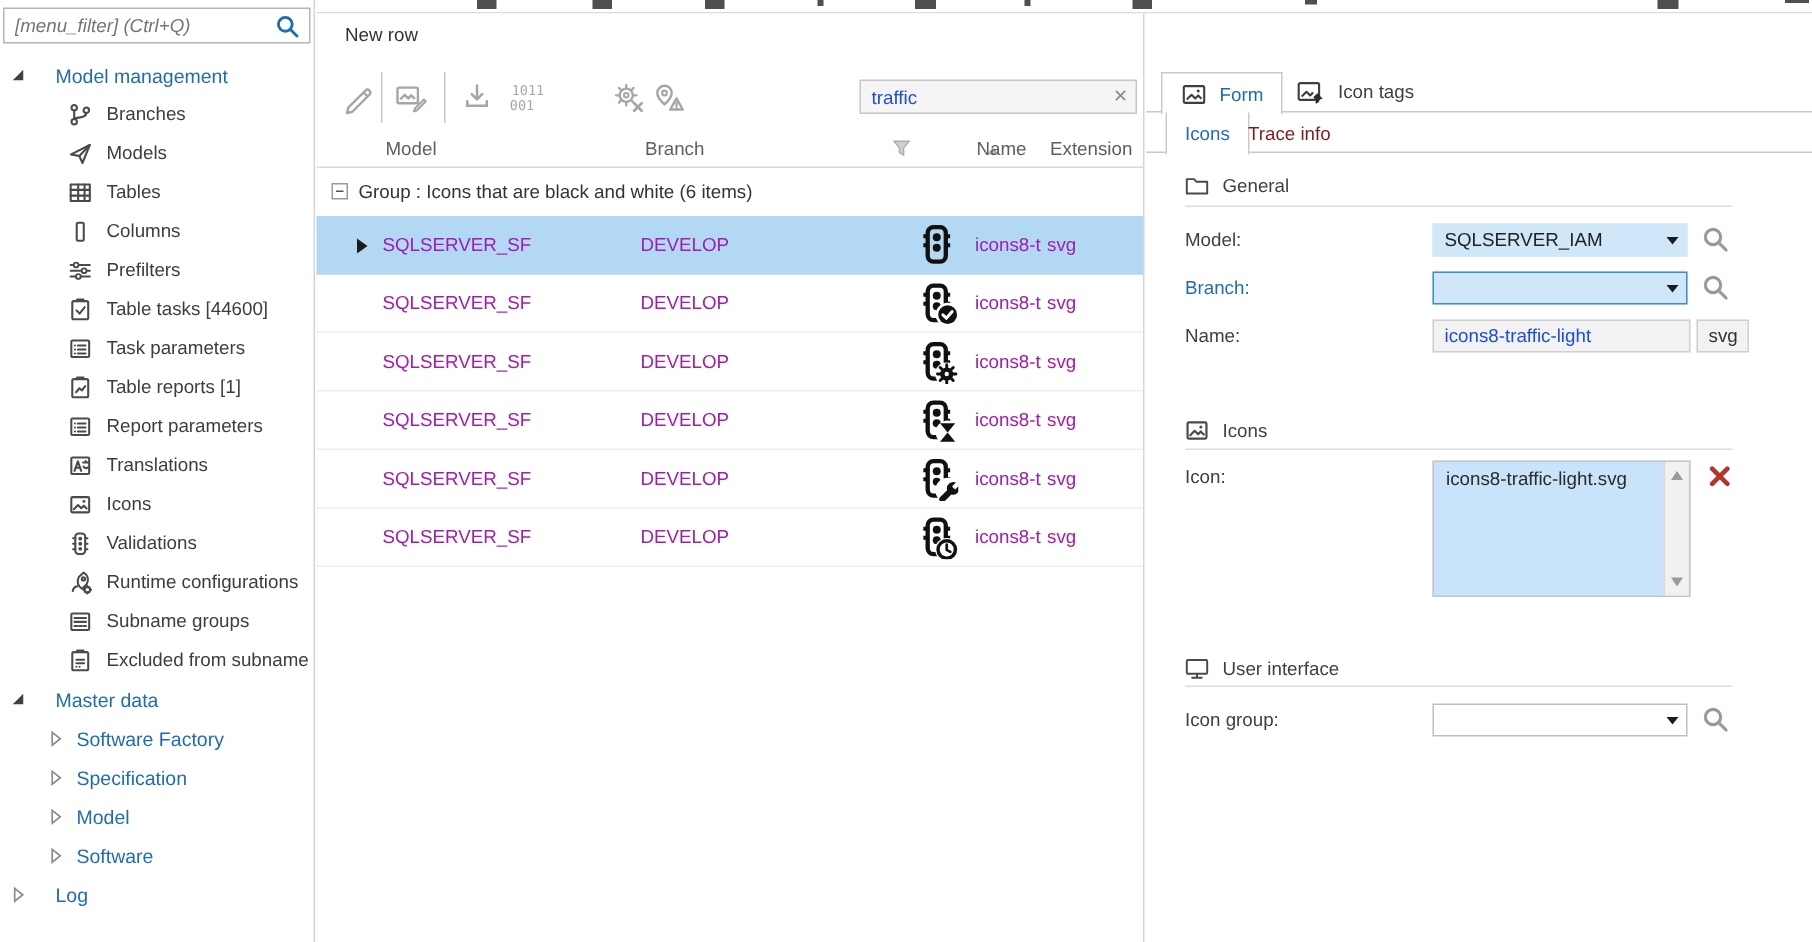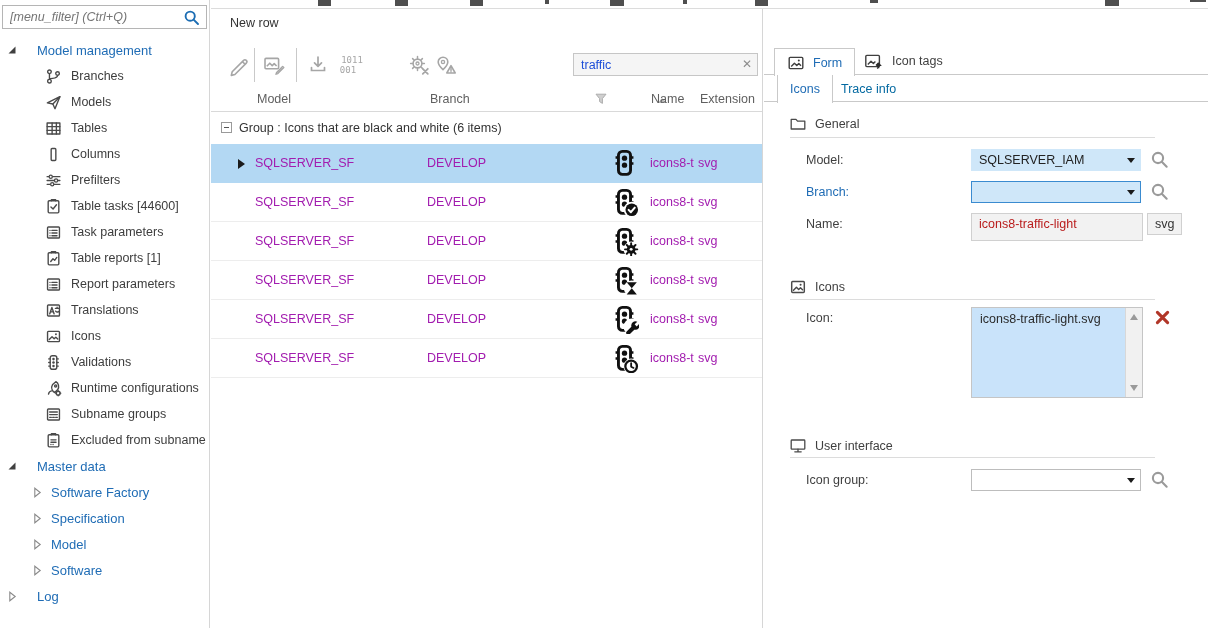--- a/index.html
+++ b/index.html
@@ -75,7 +75,7 @@
   .subtabs{position:absolute;left:0;top:66px;right:0;height:27px;border-bottom:1px solid #c9c9c9}
   .subtab{position:absolute;top:0;display:flex;align-items:center;height:27px;padding:0 12px;font-size:12.5px;cursor:pointer}
   .subtab.active{left:13px;height:28px;background:#fff;border-left:1px solid #c9c9c9;border-right:1px solid #c9c9c9;color:var(--blue)}
-  .subtab.inactive{left:65px;color:#0369a1}
+  .subtab.inactive{left:56px;color:#7f1d1d}
   .formcontent{position:absolute;left:0;top:93px;right:0;bottom:0}
   .sechead{position:absolute;left:25px;display:flex;align-items:center;gap:8px;color:#3f3f3f;font-size:12.5px}
   .secline{position:absolute;left:26px;width:365px;height:1px;background:#dcdcdc}

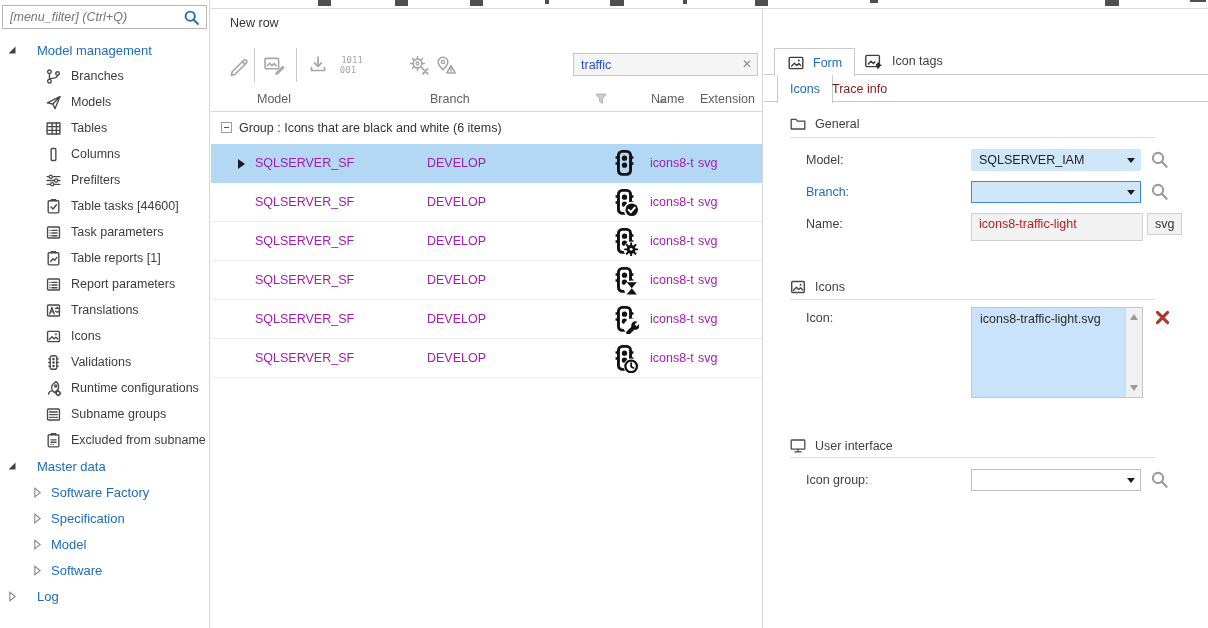--- a/index.html
+++ b/index.html
@@ -79,7 +79,7 @@
   .formcontent{position:absolute;left:0;top:93px;right:0;bottom:0}
   .sechead{position:absolute;left:25px;display:flex;align-items:center;gap:8px;color:#3f3f3f;font-size:12.5px}
   .secline{position:absolute;left:26px;width:365px;height:1px;background:#dcdcdc}
-  .fieldrow{position:absolute;left:16px;right:0;height:22px}
+  .fieldrow{position:absolute;left:0;right:0;height:22px}
   .flabel{position:absolute;left:26px;line-height:22px;color:#3f3f3f}
   .flabel.link{color:var(--blue)}
   .combo{position:absolute;left:191px;width:170px;height:22px;background:var(--combo);border:1px solid var(--combo)}

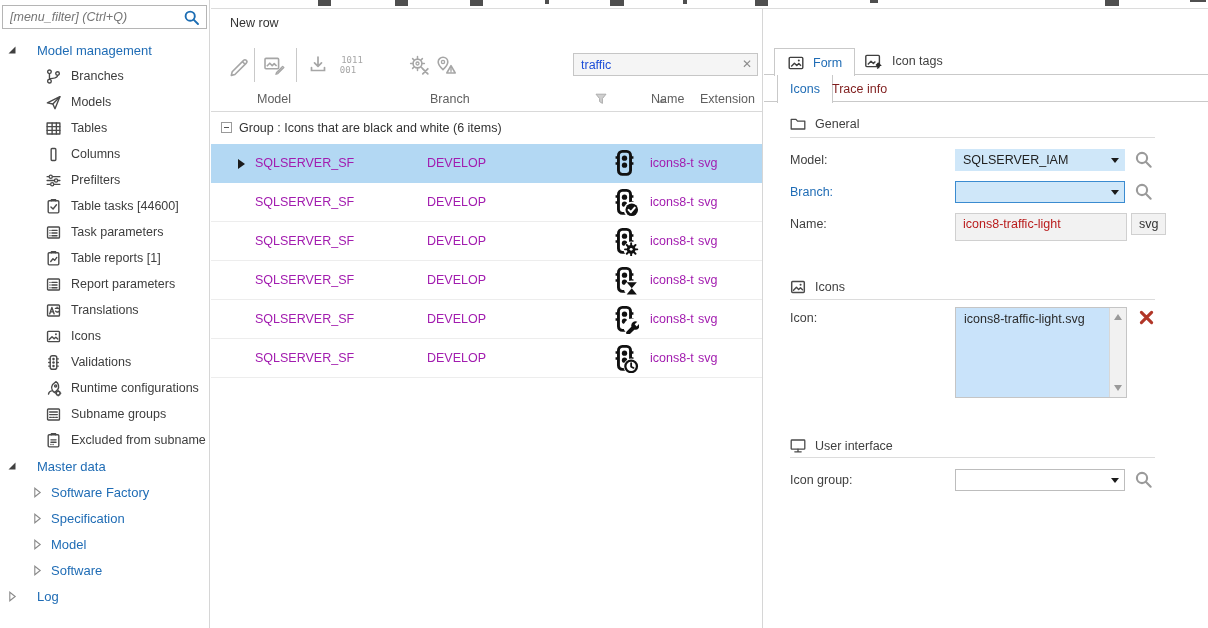--- a/index.html
+++ b/index.html
@@ -89,8 +89,8 @@
   .combo-btn{position:absolute;right:0;top:0;bottom:0;width:18px;display:flex;align-items:center;justify-content:center;cursor:pointer}
   .dd{width:0;height:0;border-left:4px solid transparent;border-right:4px solid transparent;border-top:5px solid #1b1b1b}
   .lookup{position:absolute;left:370px;top:1px;width:20px;height:20px;cursor:pointer}
-  .rotext{position:absolute;left:191px;width:172px;height:28px;background:#f2f2f2;border:1px solid #d0d0d0;
-    line-height:20px;padding:0 7px;color:#b91c1c}
+  .rotext{position:absolute;left:191px;width:172px;height:22px;background:#f2f2f2;border:1px solid #d0d0d0;
+    line-height:20px;padding:0 7px;color:#1d4ed8}
   .suffixbox{position:absolute;left:367px;width:35px;height:22px;background:#f2f2f2;border:1px solid #d0d0d0;
     line-height:20px;padding:0 7px;color:#333}
   .listbox{position:absolute;left:191px;top:0;width:172px;height:91px;background:var(--listbox);border:1px solid #c5c5c5}

